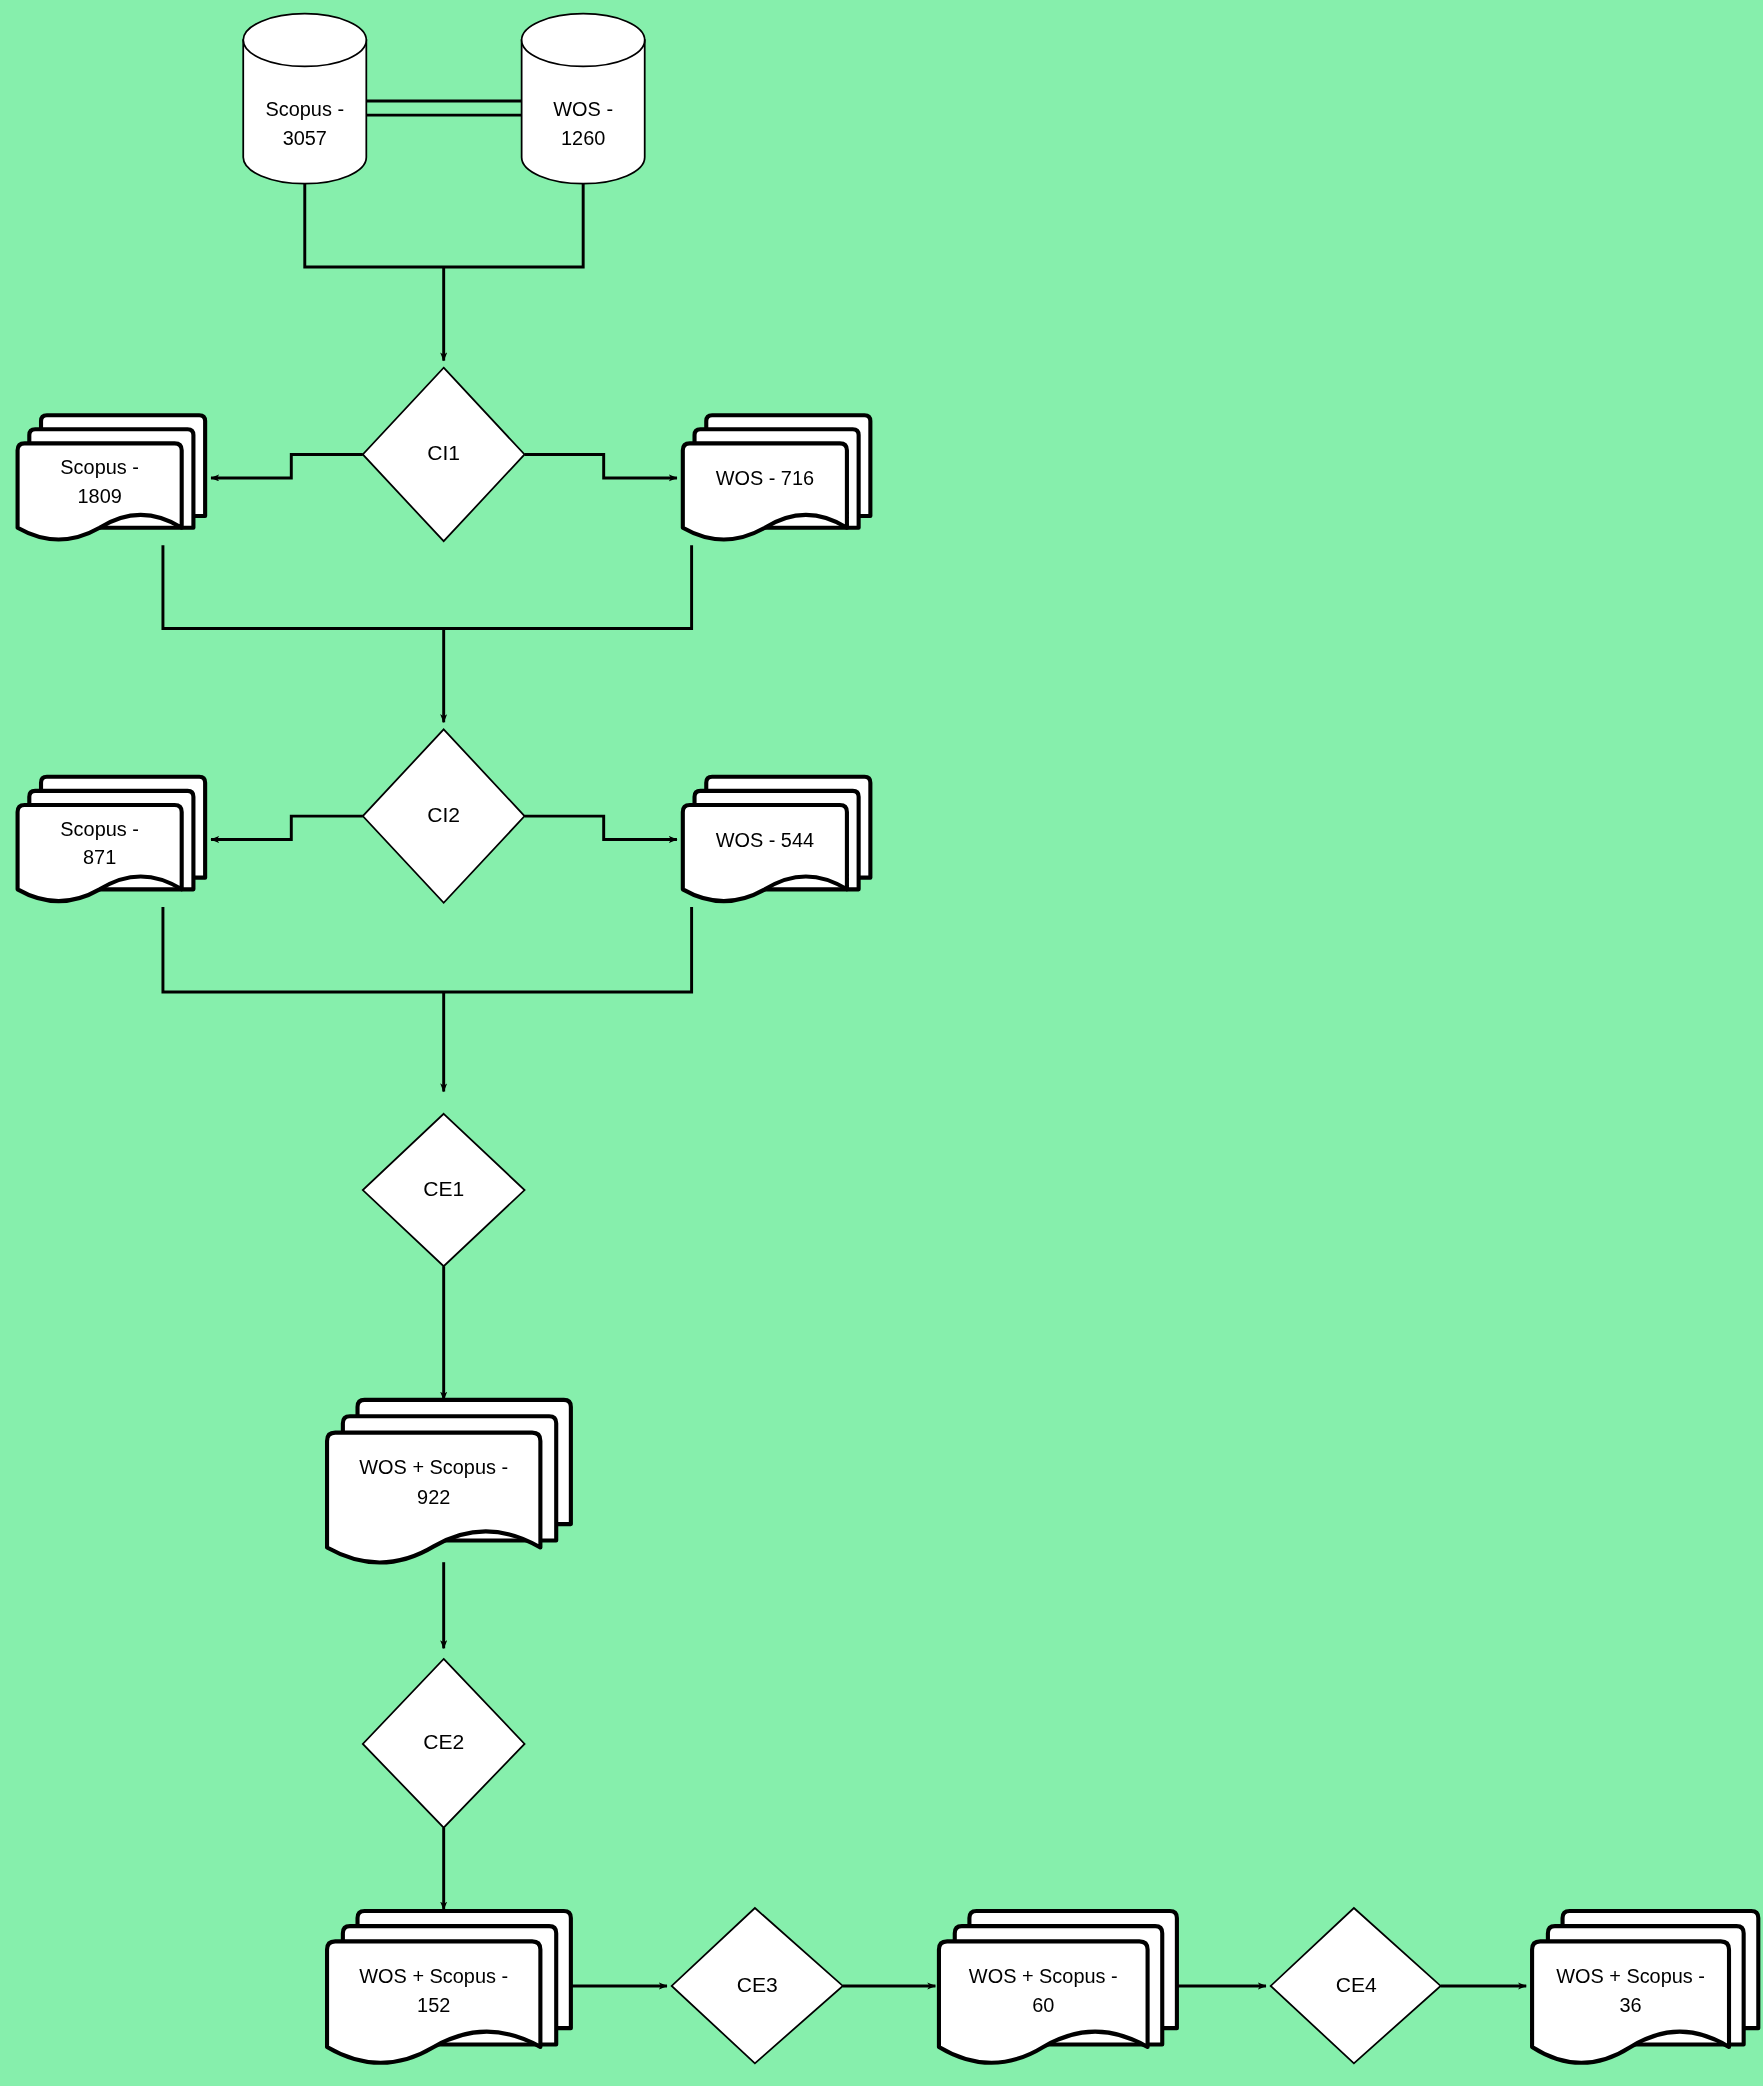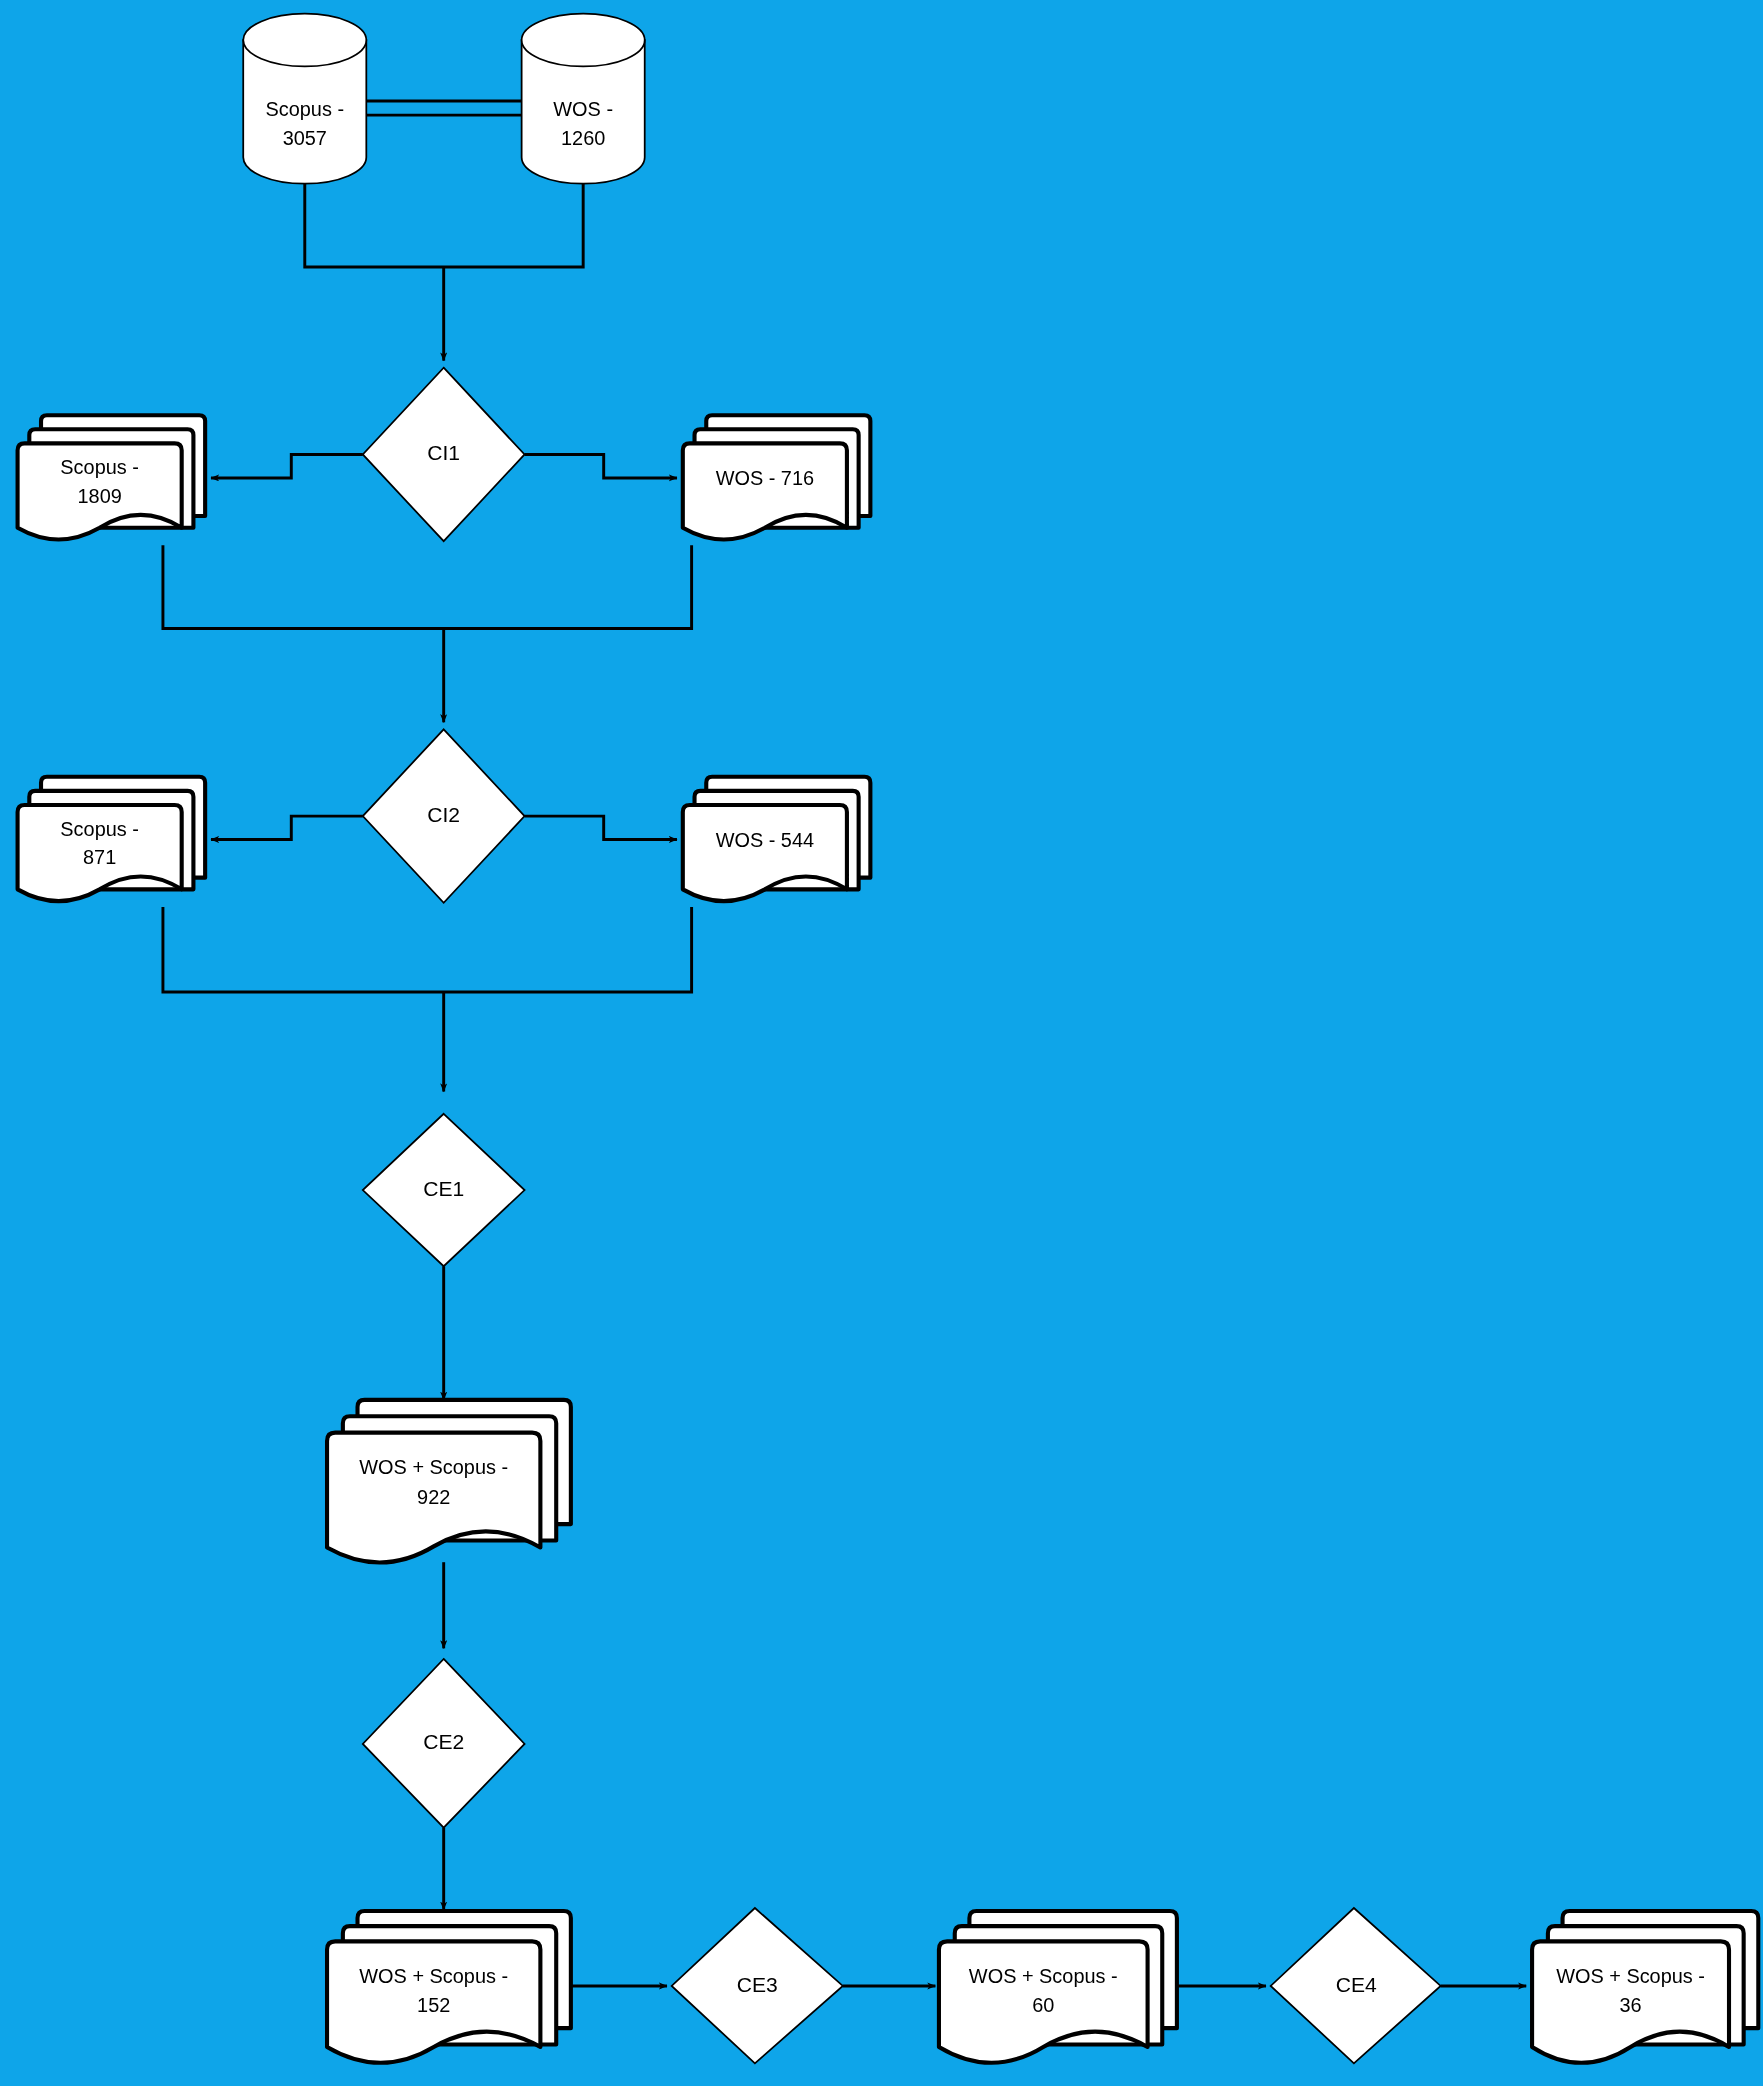--- a/index.html
+++ b/index.html
@@ -17,7 +17,7 @@
     position: relative;
     width: 1763px;
     height: 2087px;
-    background: #0ea5e9;
+    background: #86efac;
   }
   svg.diagram-canvas {
     display: block;

